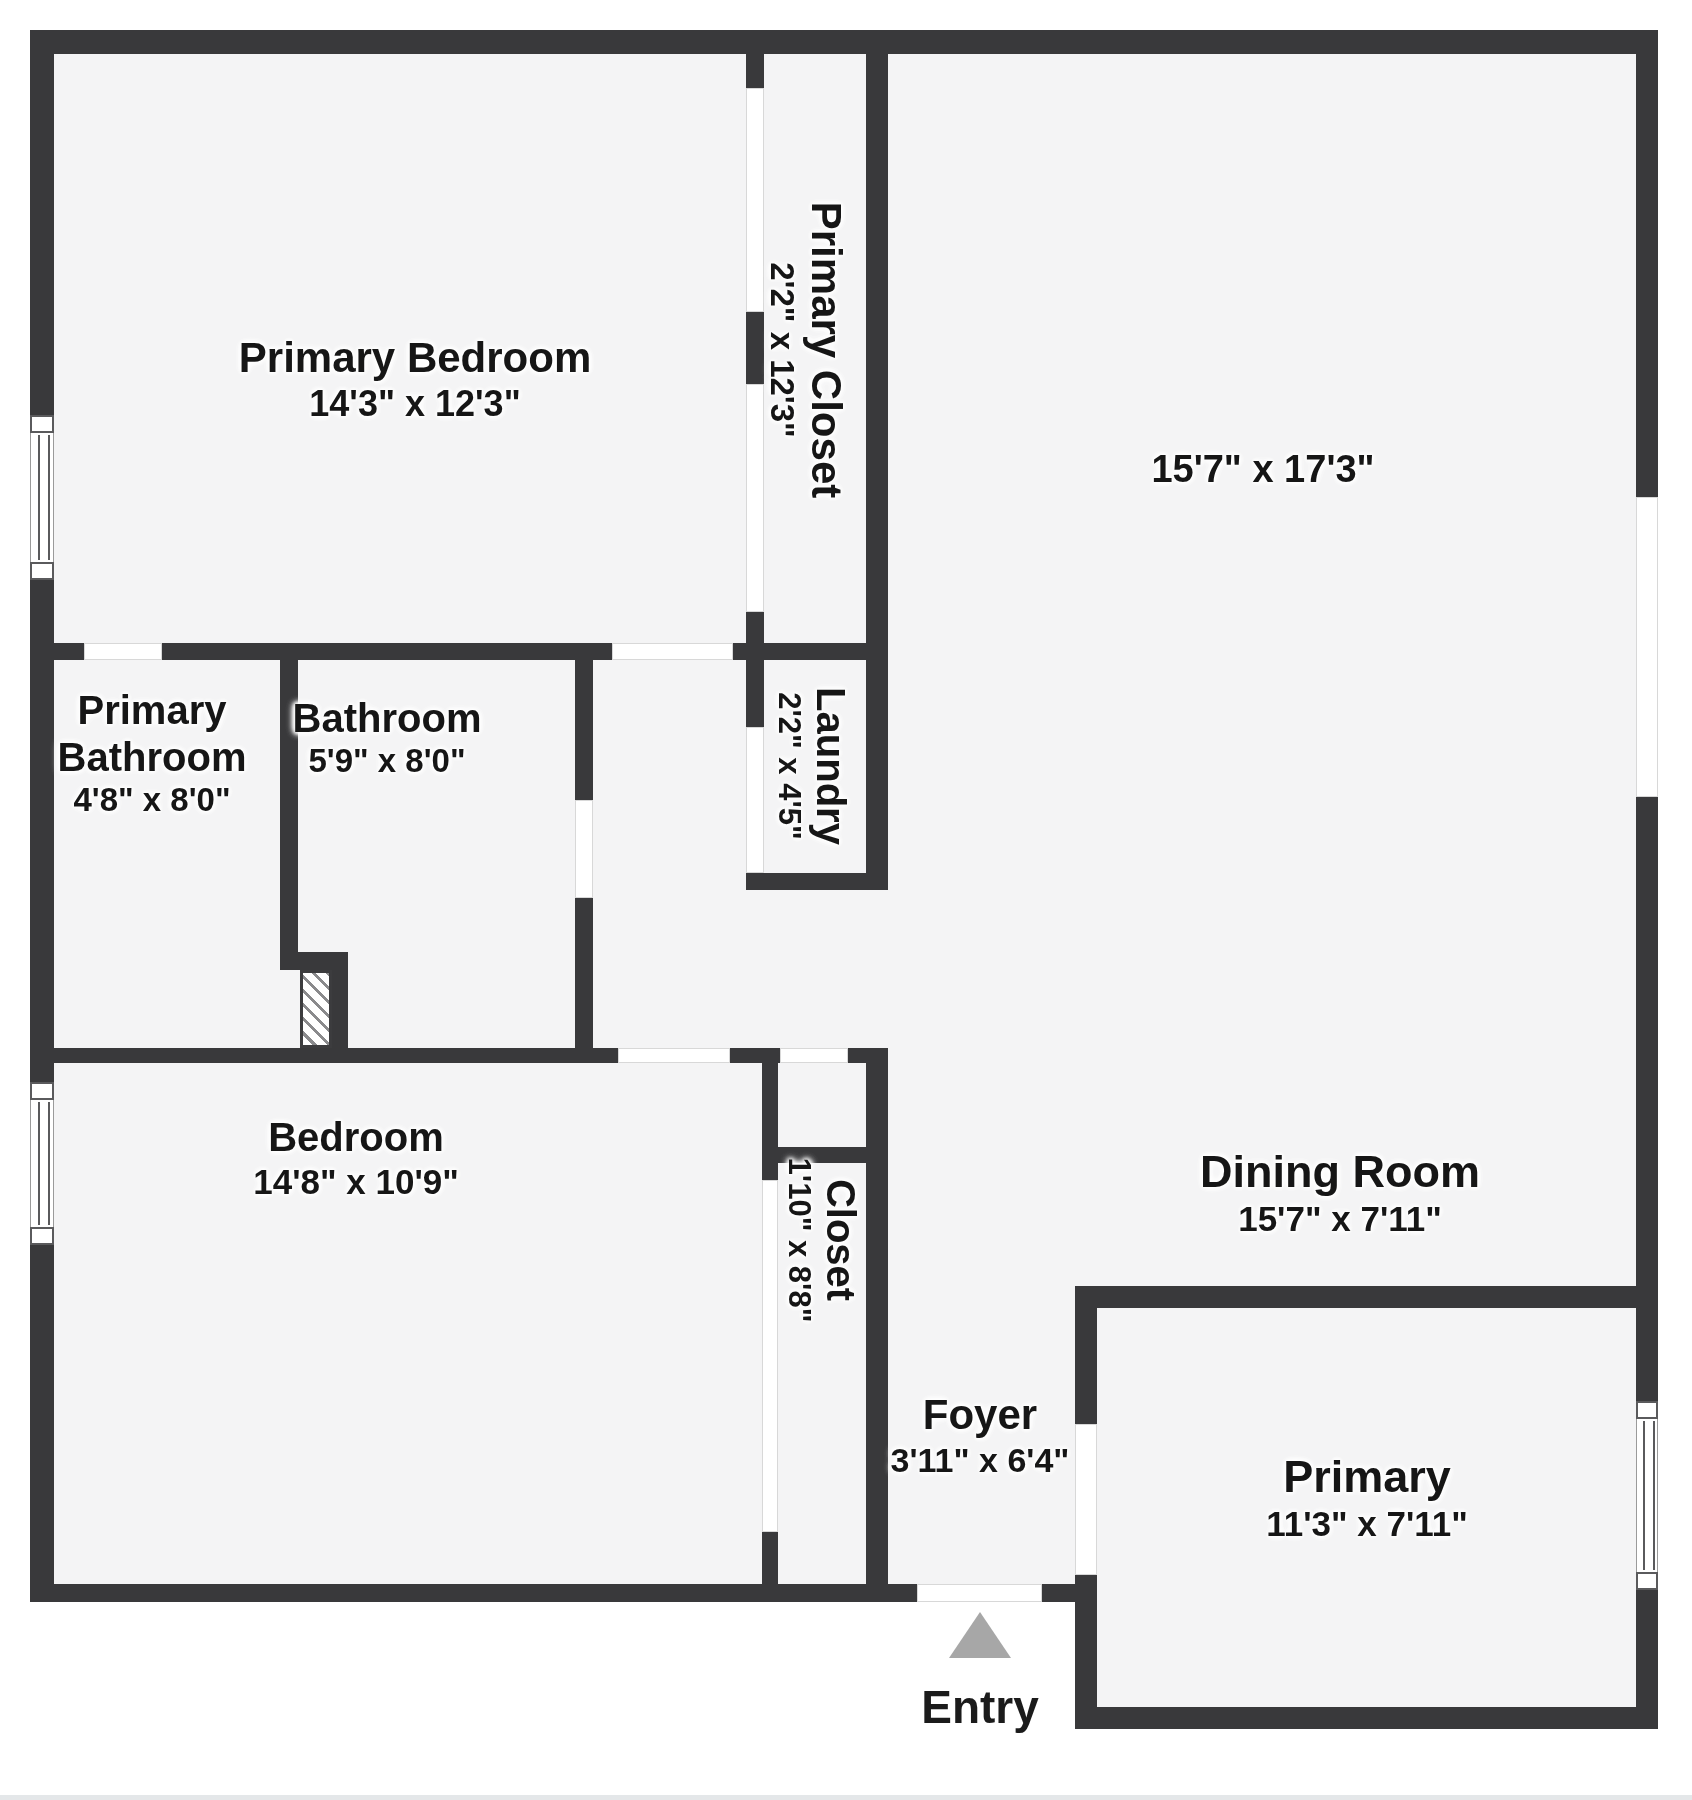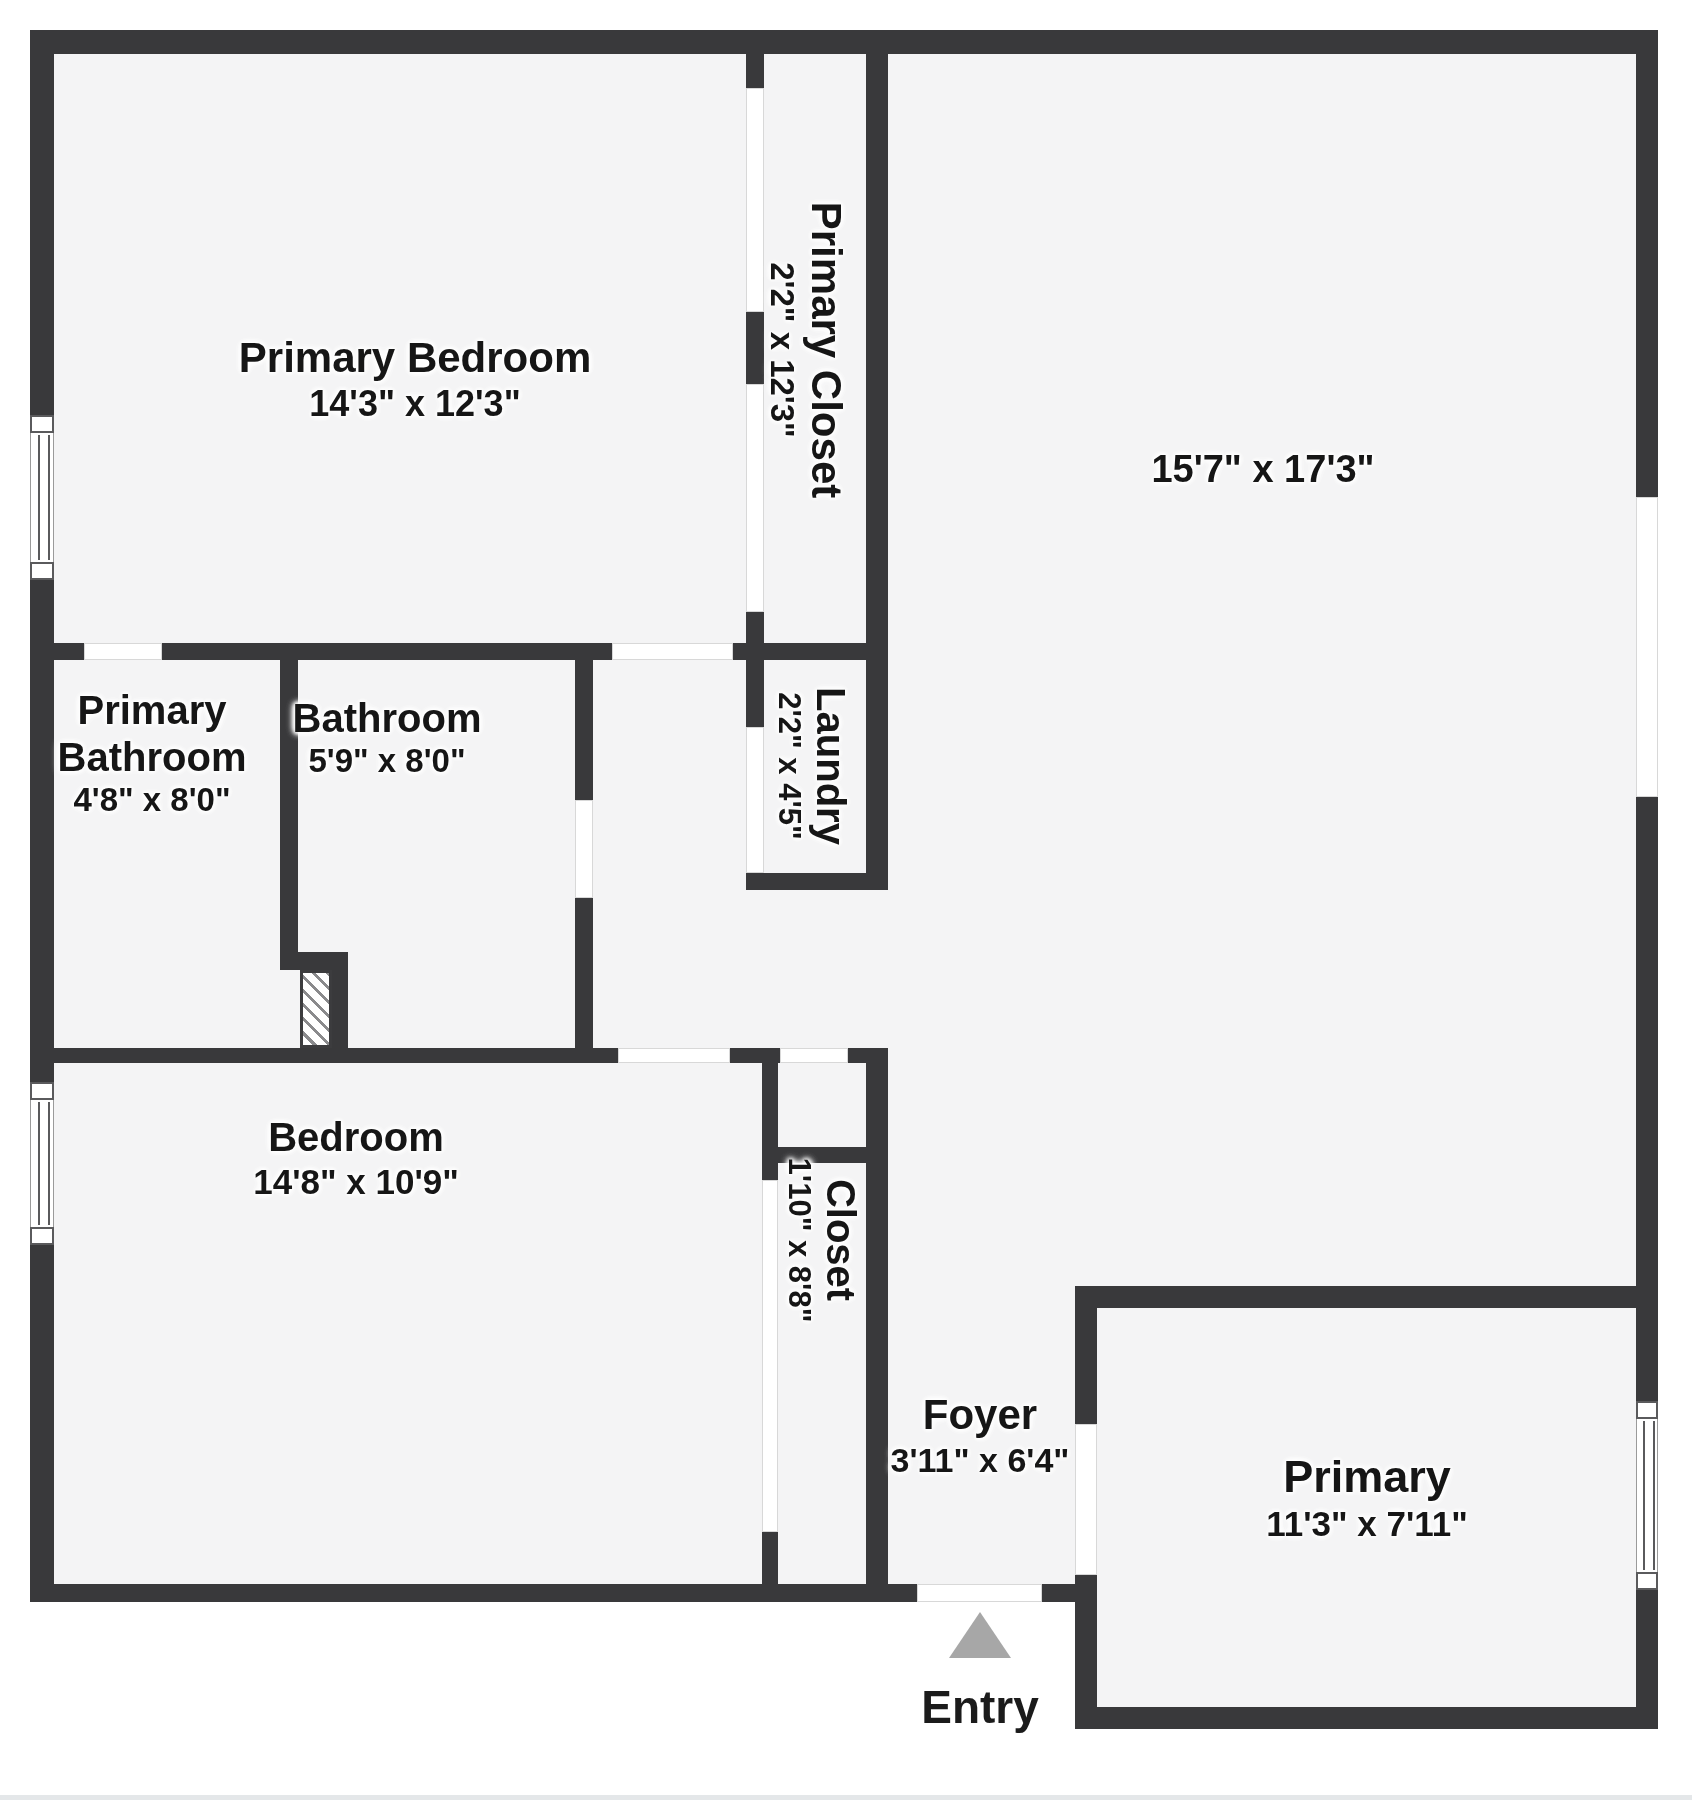--- a/index.html
+++ b/index.html
@@ -155,6 +155,10 @@
     <span class="dims" style="font-size:34px;">3'11" x 6'4"</span>
   </div>
 
+  <div class="room-label" style="left:1340px;top:1192px;">
+    <span class="name" style="font-size:45px;">Dining Room</span>
+    <span class="dims" style="font-size:35px;">15'7" x 7'11"</span>
+  </div>
 
   <div class="room-label" style="left:1367px;top:1497px;">
     <span class="name" style="font-size:45px;">Primary</span>

